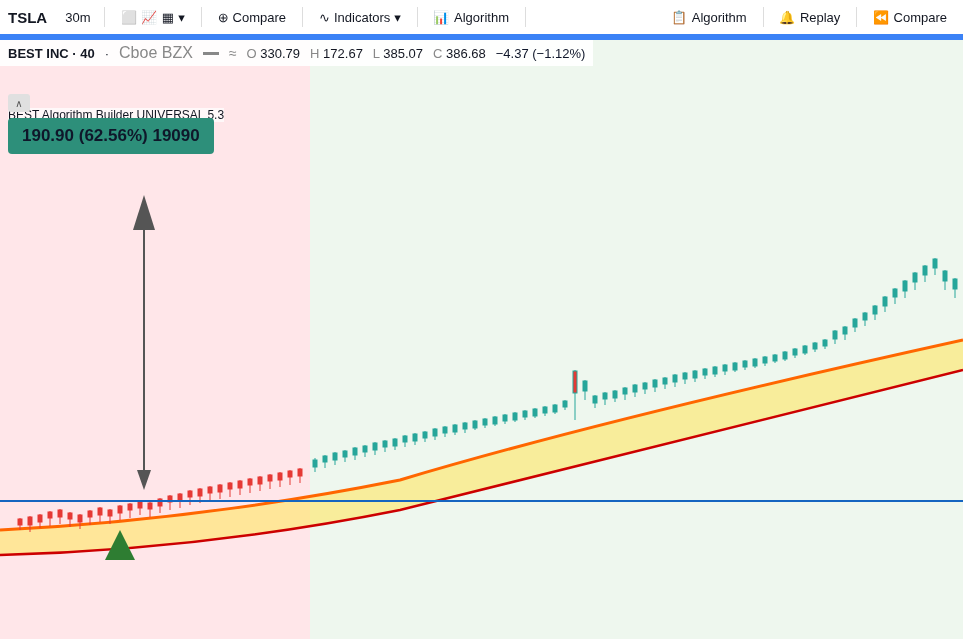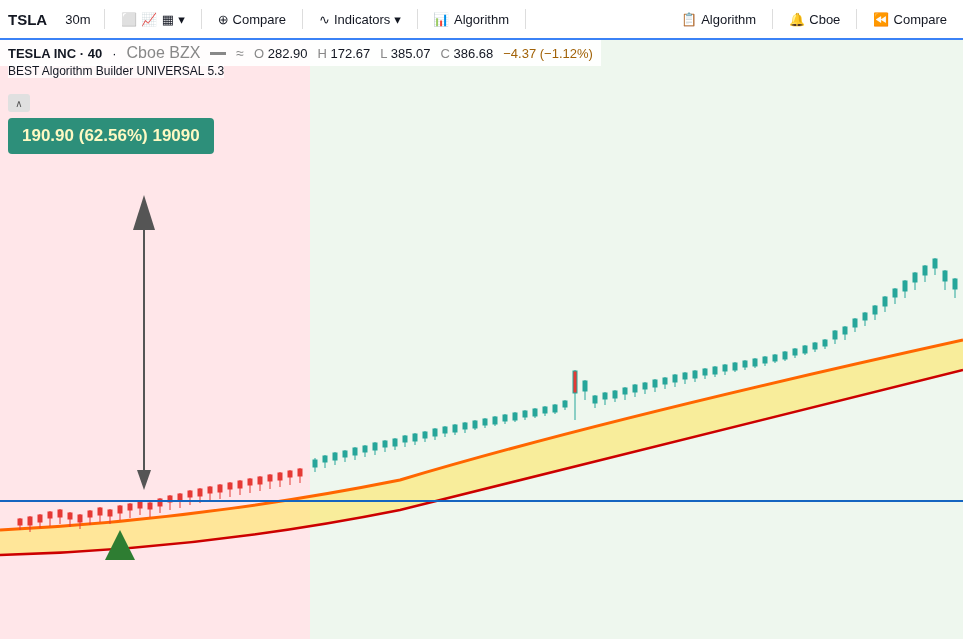--- a/index.html
+++ b/index.html
@@ -11,7 +11,7 @@
       align-items: center;
       height: 40px;
       background: #fff;
-      border-bottom: 2px solid #3b82f6;
+      border-bottom: 6px solid #3b82f6;
       padding: 0 8px;
       gap: 4px;
     }

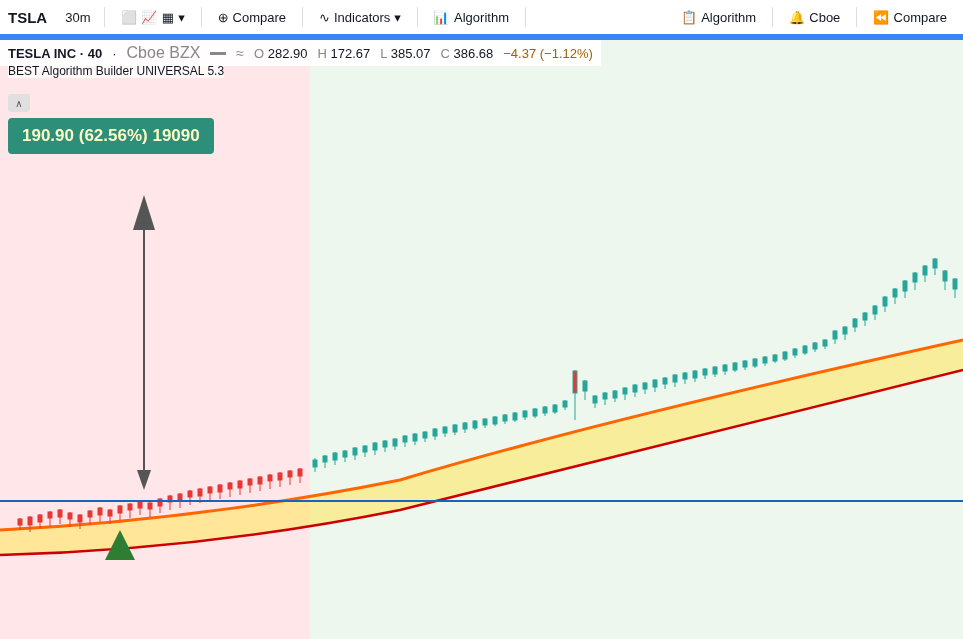--- a/index.html
+++ b/index.html
@@ -218,7 +218,7 @@
     <div class="toolbar-divider"></div>
     <button class="toolbar-btn">
       <span>🔔</span>
-      <span>Cboe</span>
+      <span>Replay</span>
     </button>
     <div class="toolbar-divider"></div>
     <button class="toolbar-btn">

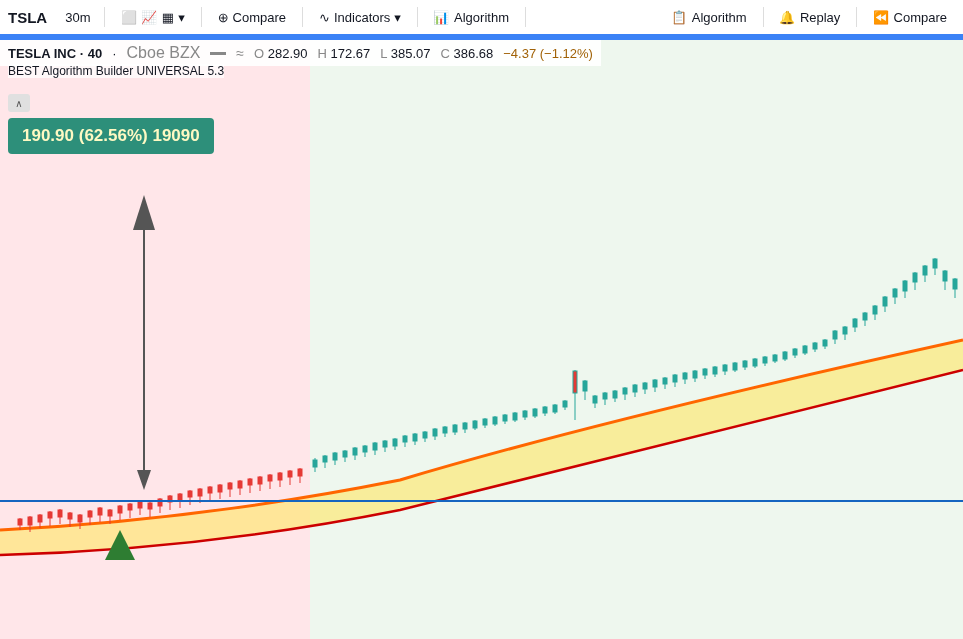--- a/index.html
+++ b/index.html
@@ -237,7 +237,7 @@
 
   <div id="price-bar">
     <span class="price-label">
-      <span>TESLA INC</span>
+      <span>BEST INC</span>
       <span> · </span>
       <span>40</span>
     </span>

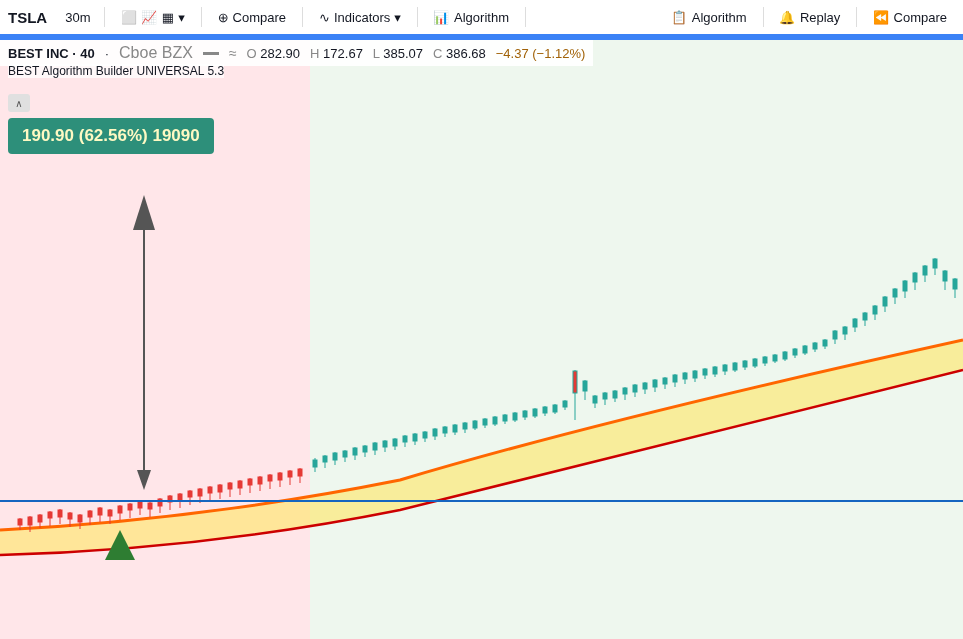--- a/index.html
+++ b/index.html
@@ -247,7 +247,7 @@
     <span class="price-dot-approx">≈</span>
     <span>
       <span style="color:#888;">O</span>
-      <span>282.90</span>
+      <span>330.79</span>
     </span>
     <span>
       <span style="color:#888;">H</span>

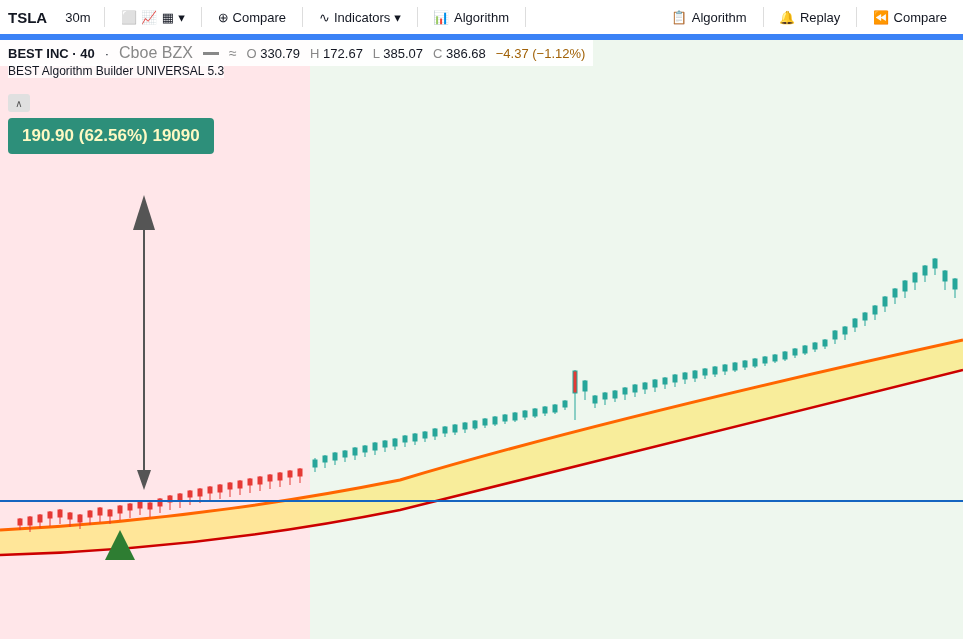--- a/index.html
+++ b/index.html
@@ -80,7 +80,7 @@
     .price-label { font-weight: bold; }
     .price-dot-gray { width: 16px; height: 3px; background: #888; display: inline-block; }
     .price-dot-approx { color: #888; font-size: 14px; }
-    .price-negative { color: #a16207; }
+    .price-negative { color: #0f172a; }
 
     
     #indicator-labels {

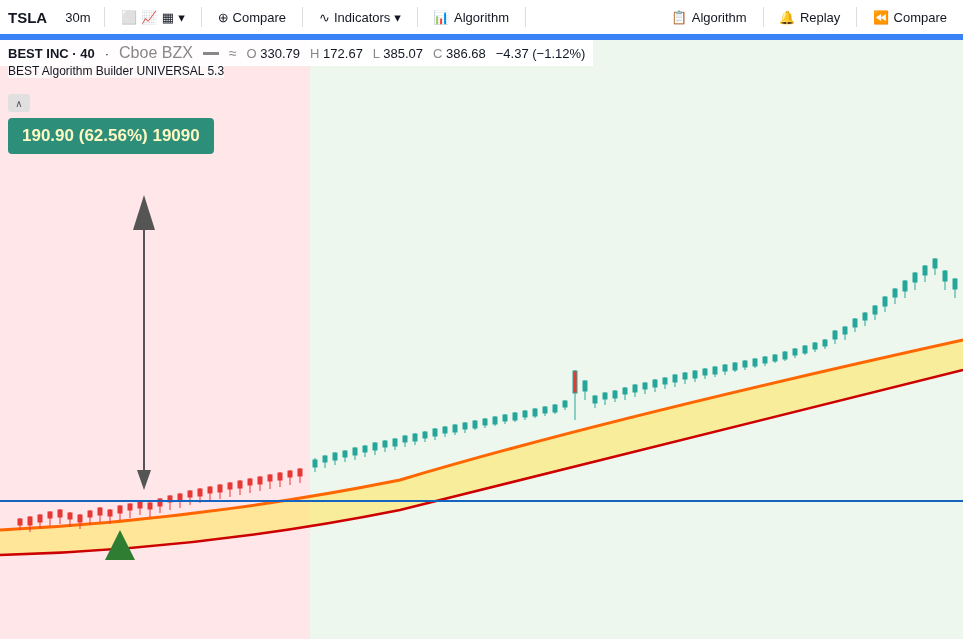--- a/index.html
+++ b/index.html
@@ -102,6 +102,7 @@
       display: flex;
       align-items: center;
       gap: 6px;
+      margin-top: 44px;
     }
     .eye-icon { cursor: pointer; font-size: 12px; color: #555; }
 

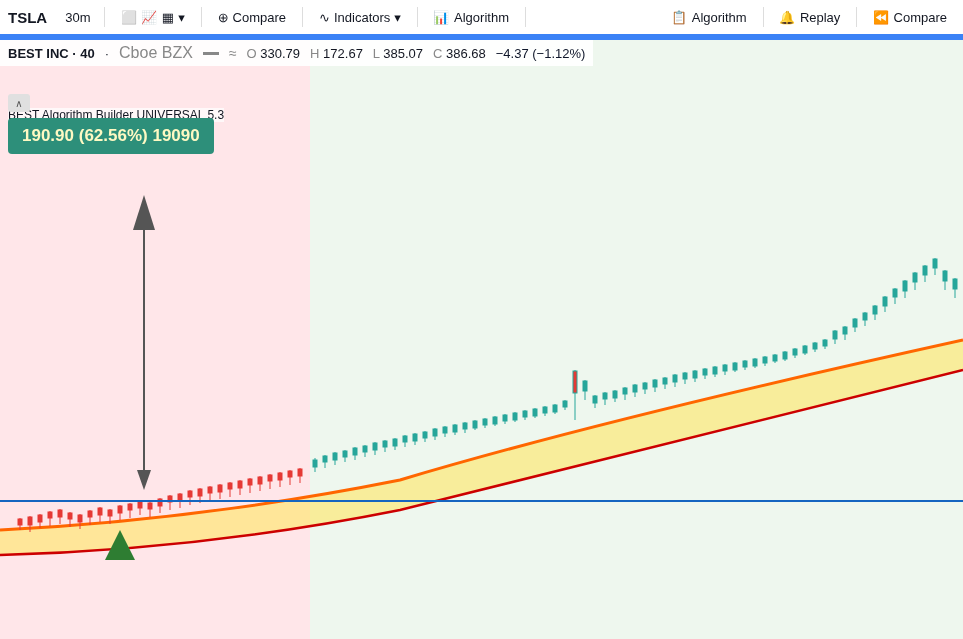--- a/index.html
+++ b/index.html
@@ -132,7 +132,7 @@
       left: 8px;
       z-index: 20;
       background: #2d8f7a;
-      color: #fef9c3;
+      color: #0f172a;
       padding: 8px 14px;
       border-radius: 4px;
       font-size: 17px;

